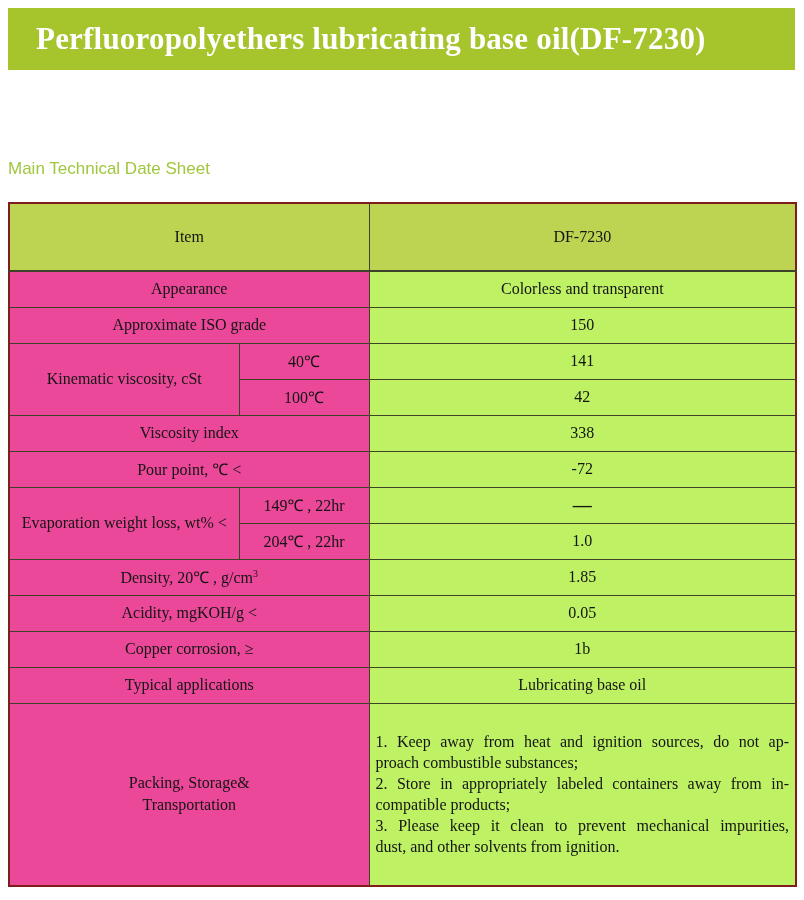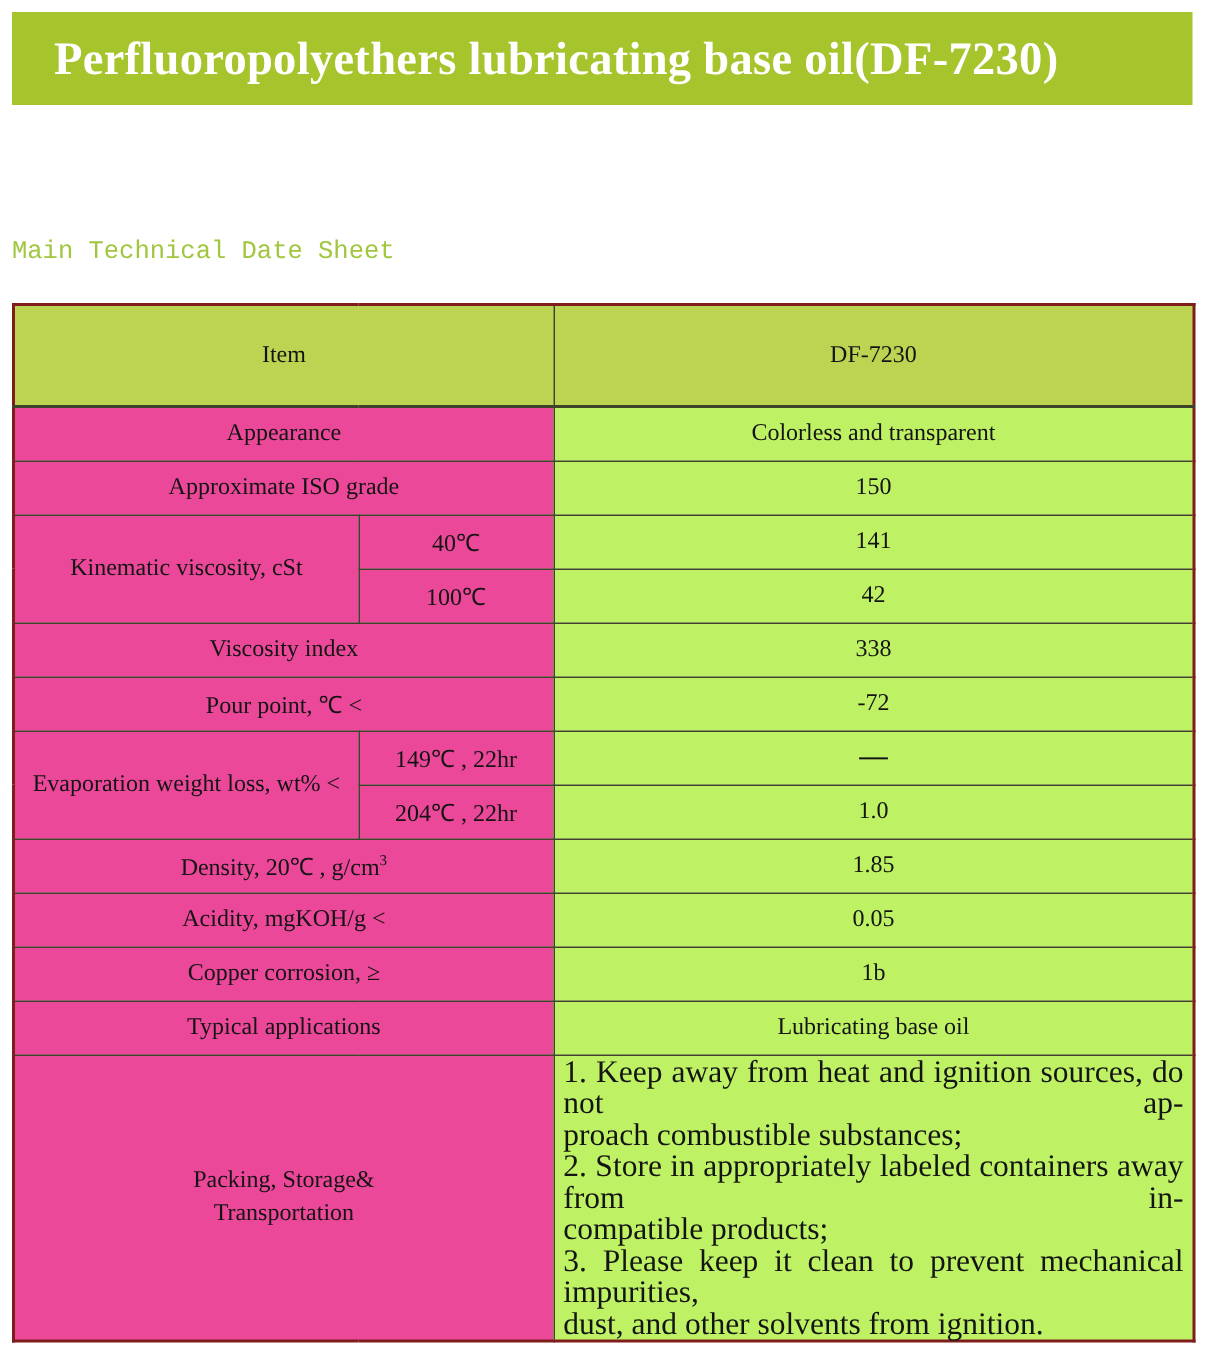--- a/index.html
+++ b/index.html
@@ -25,7 +25,7 @@
   
   .section-title {
     position: absolute; left: 8px; top: 159px;
-    font-family: Liberation Mono, monospace;
+    font-family: Liberation Sans, sans-serif;
     font-size: 17px; color: #a0c73f;
   }
 

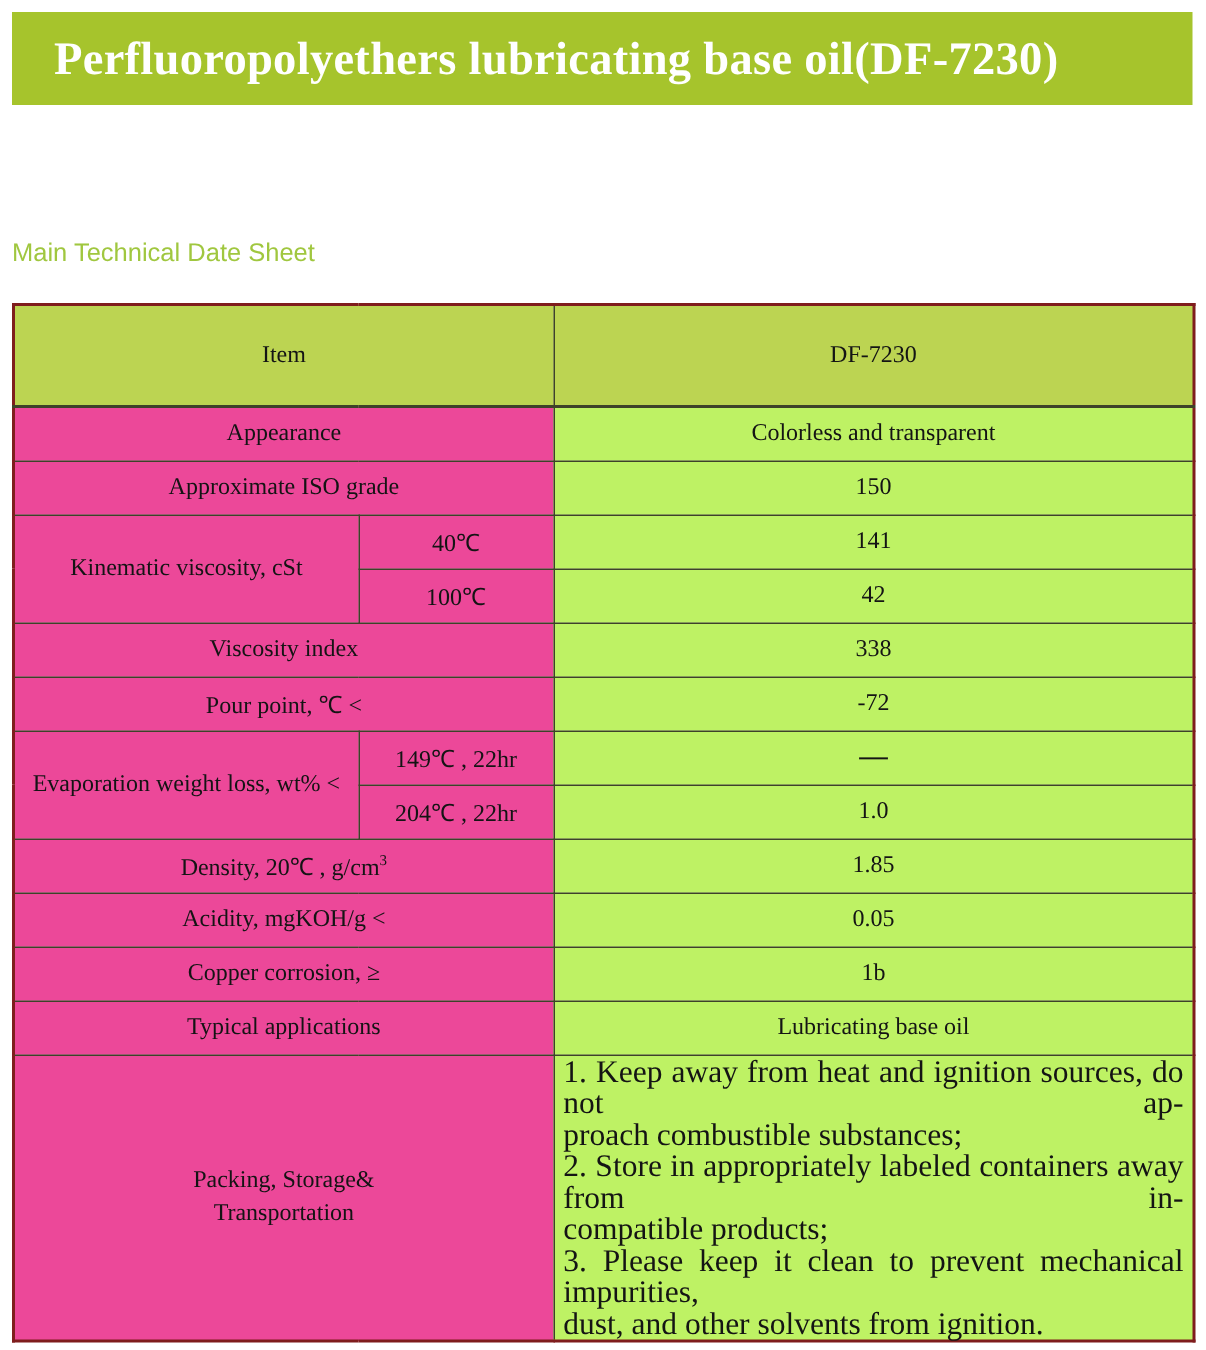--- a/index.html
+++ b/index.html
@@ -56,7 +56,7 @@
   .pack-label div { line-height: 22px; }
   td.notes { text-align: left; padding: 0 15px 0 18px; }
   .note-line {
-    font-size: 21px; line-height: 21px; text-align: left;
+    font-size: 16px; line-height: 21px; text-align: left;
     white-space: normal;
   }
   .note-line.j { text-align: justify; text-align-last: justify; }

